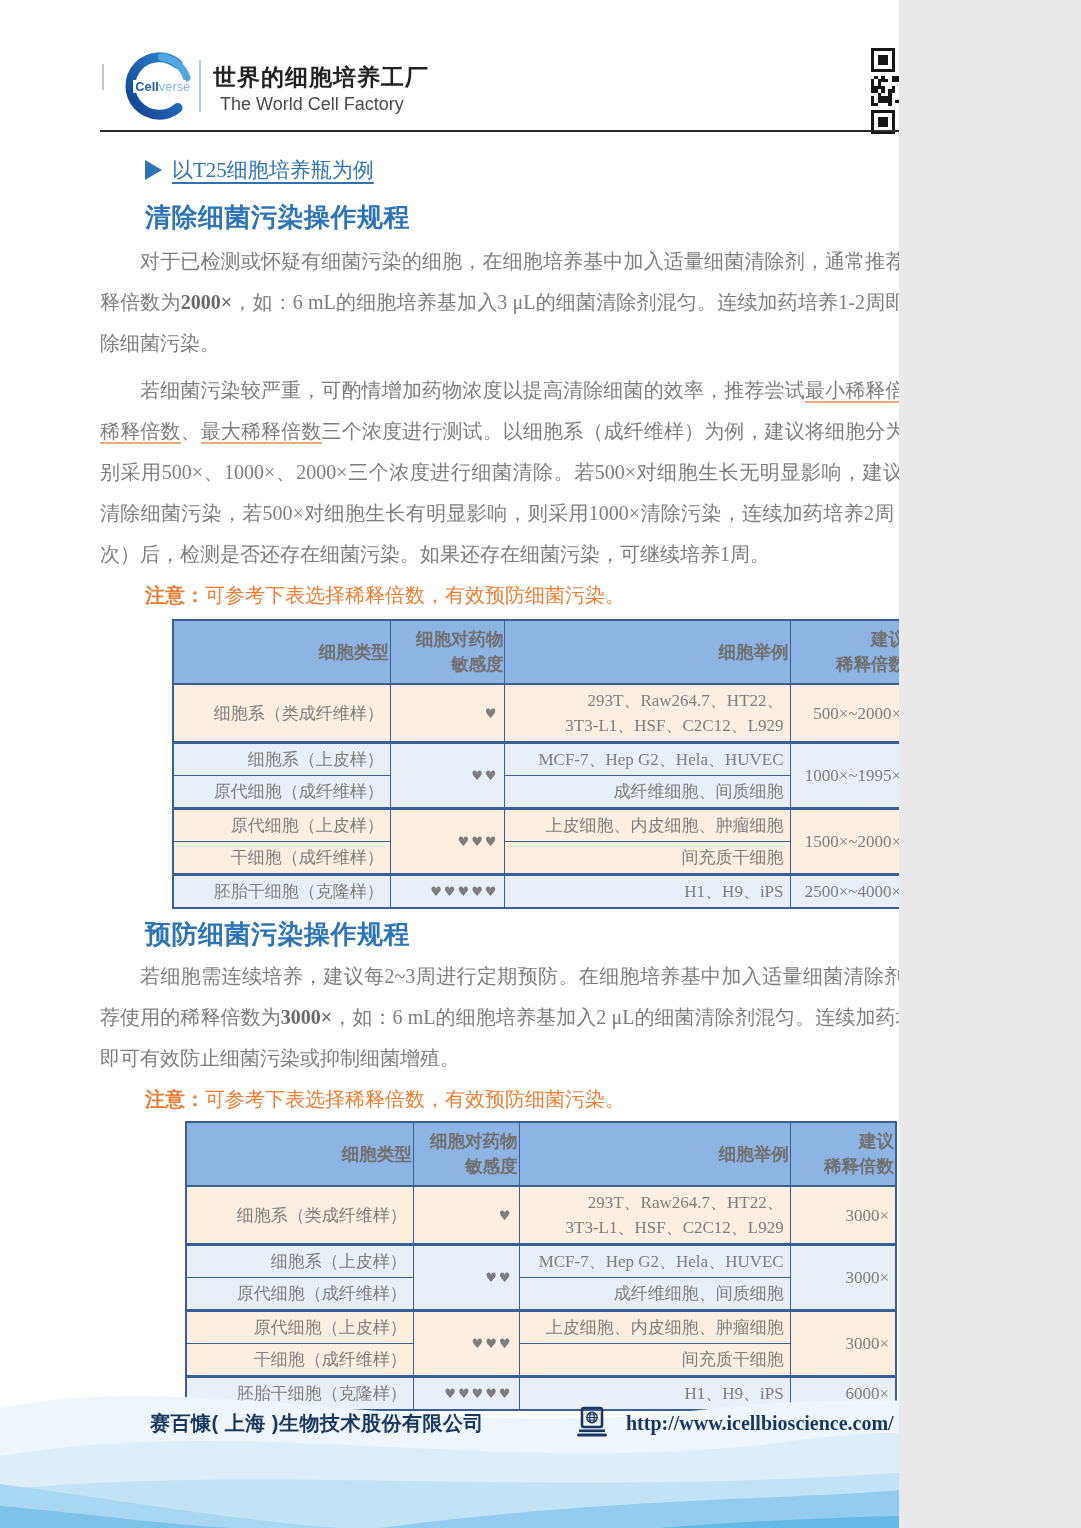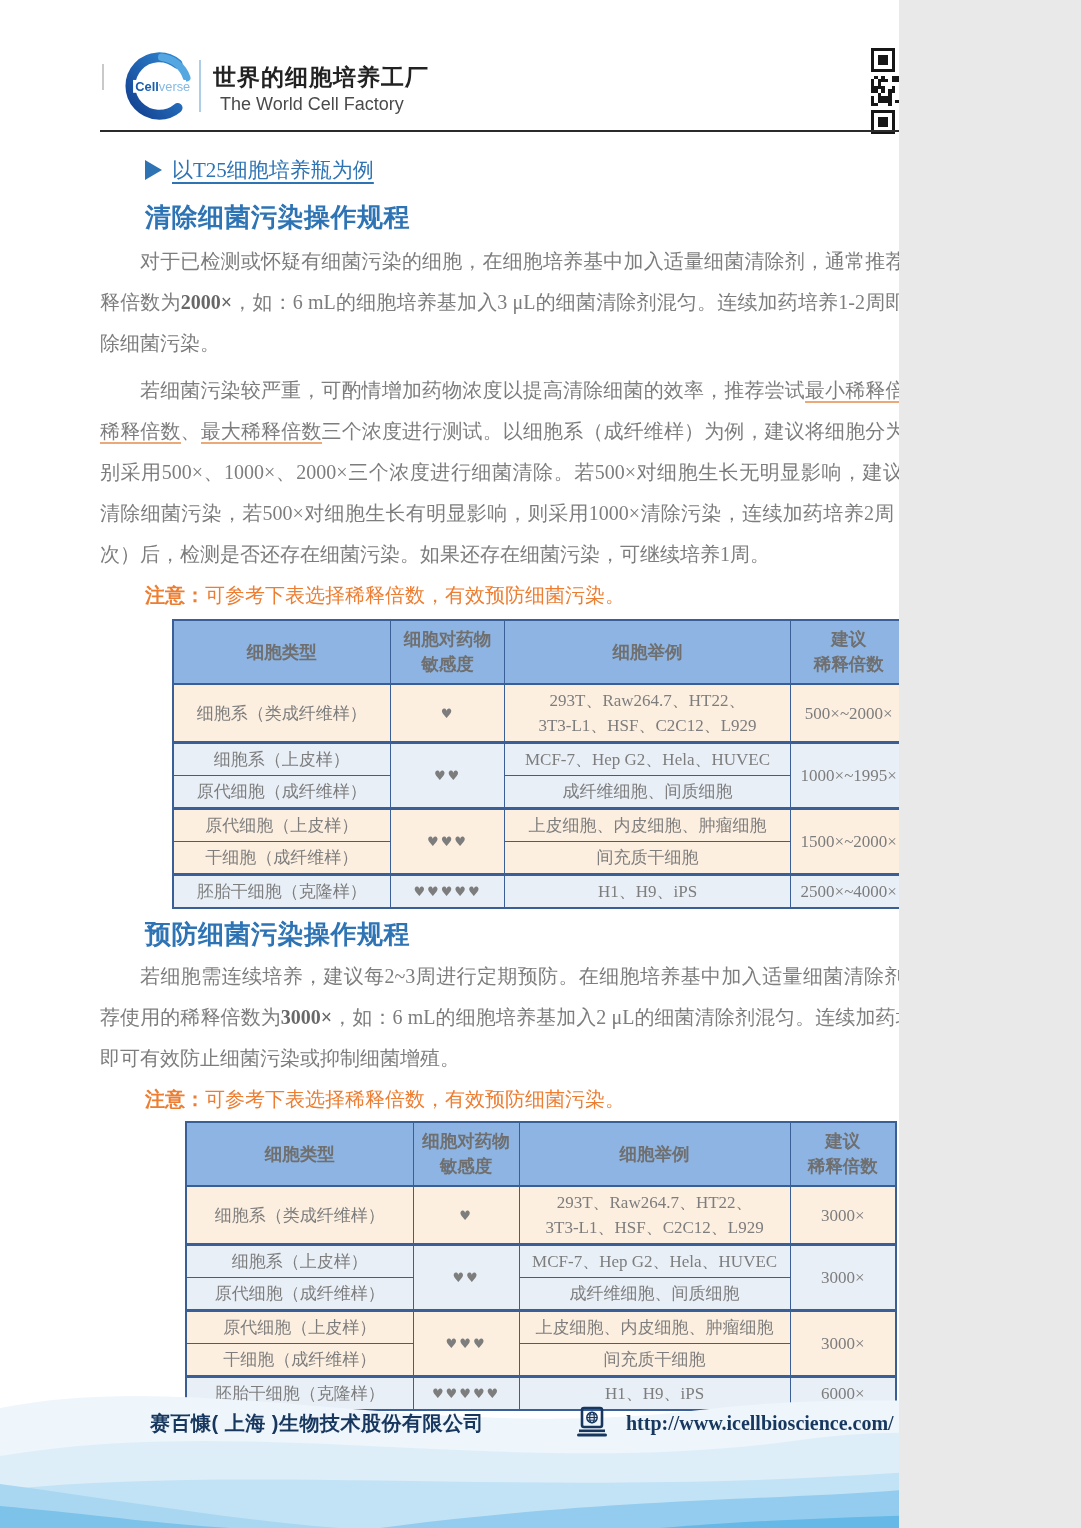--- a/index.html
+++ b/index.html
@@ -29,7 +29,7 @@
         line-height:28px;padding-top:4px;}
   .note .nb{font-weight:bold;}
   
-  table{border-collapse:collapse;font-size:17px;color:#7d7d7d;text-align:center;
+  table{border-collapse:collapse;font-size:17px;color:#7d7d7d;text-align:right;
         font-family:"Liberation Serif","DejaVu Serif",serif;}
   .tbl1{margin:10px 0 0 72px;width:737px;}
   .tbl2{margin:8px 0 0 85px;width:712px;}

